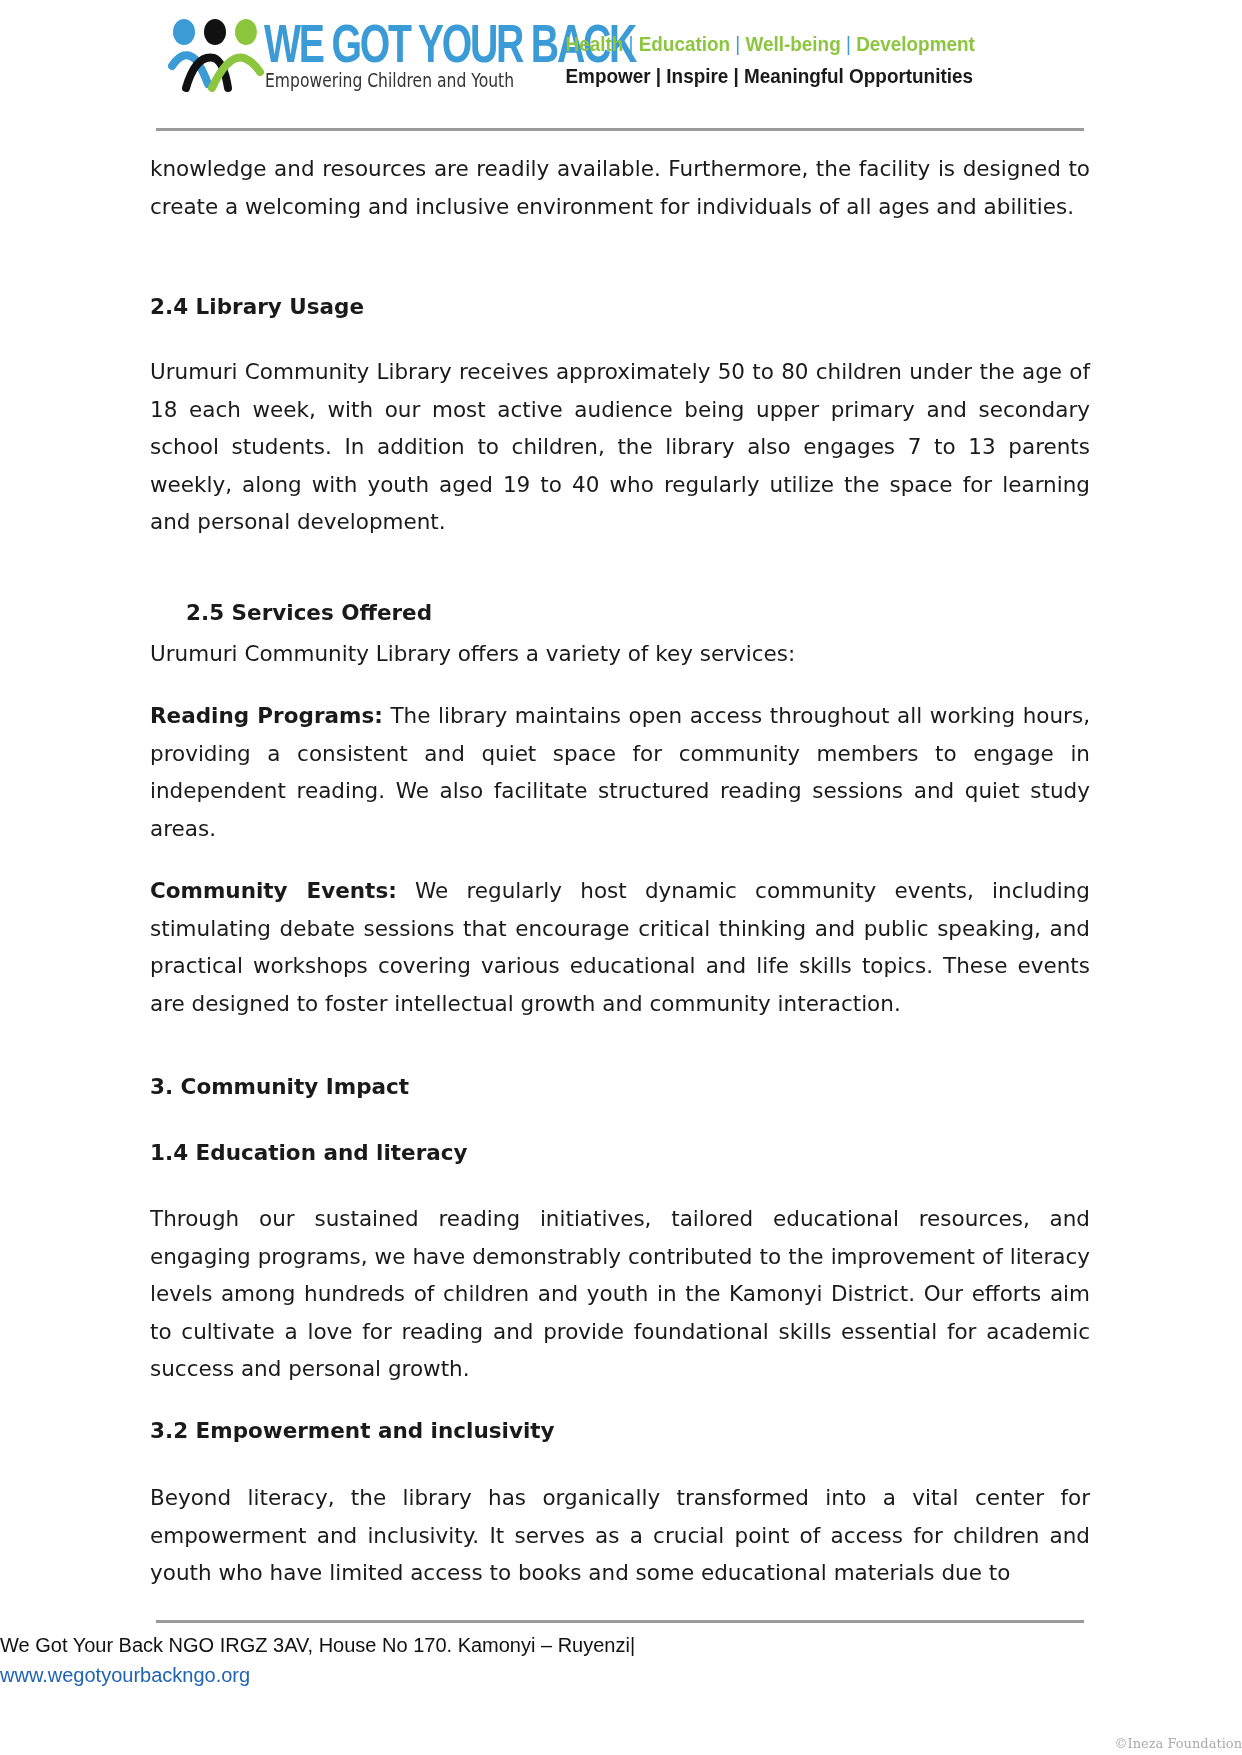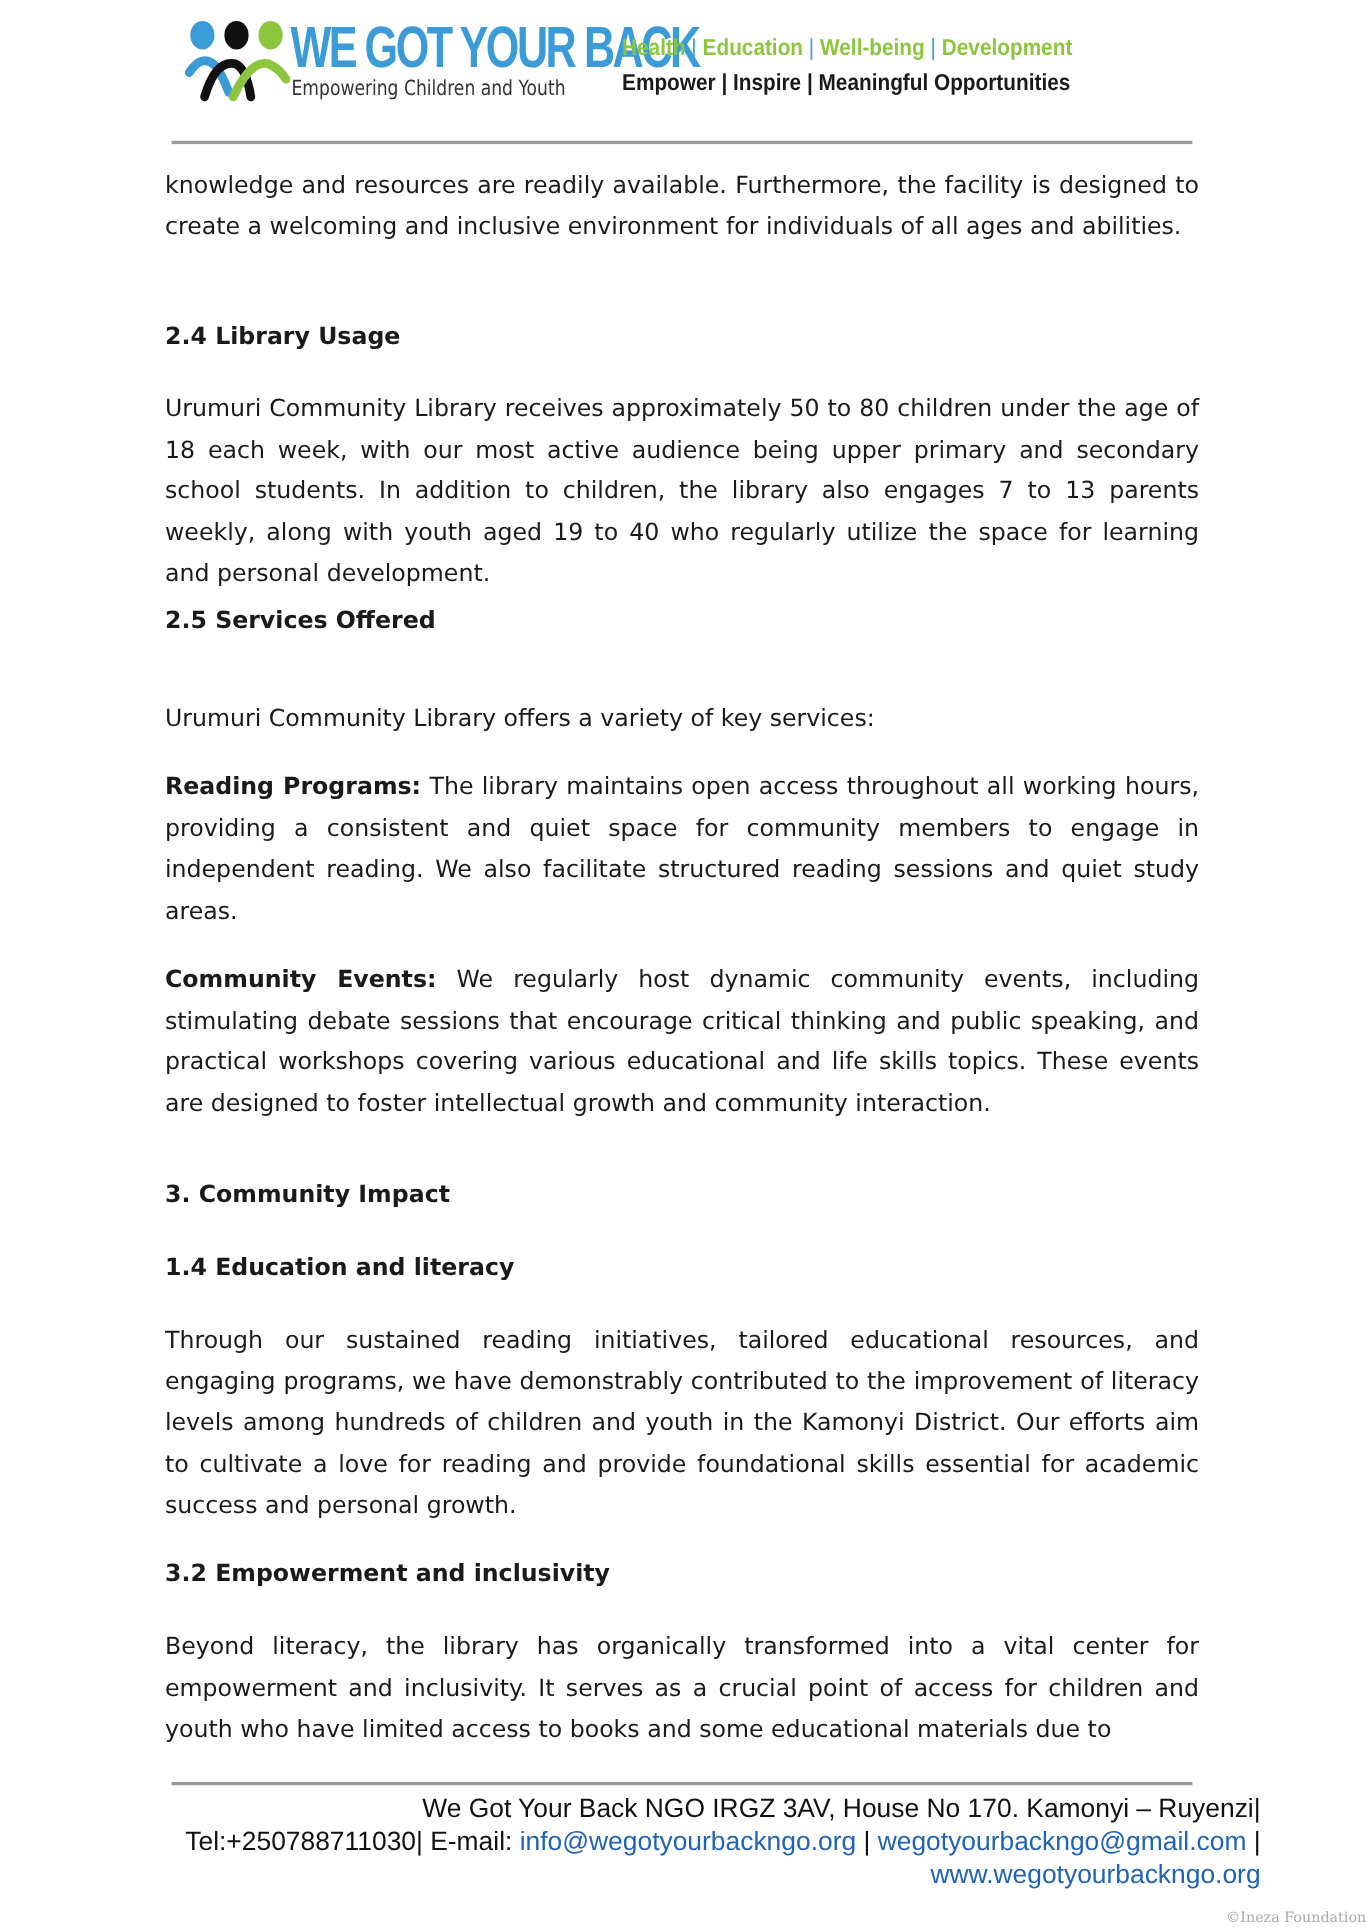--- a/index.html
+++ b/index.html
@@ -87,7 +87,7 @@
     <p>Urumuri Community Library receives approximately 50 to 80 children under the age of 18 each week, with our most active audience being upper primary and secondary school students. In addition to children, the library also engages 7 to 13 parents weekly, along with youth aged 19 to 40 who regularly utilize the space for learning and personal development.</p>
   </div>
 
-  <div class="blk" style="top:400px;">
+  <div class="blk" style="top:448px;margin-left:36px;">
     <h3>2.5 Services Offered</h3>
   </div>
   <div class="blk" style="top:485px;">

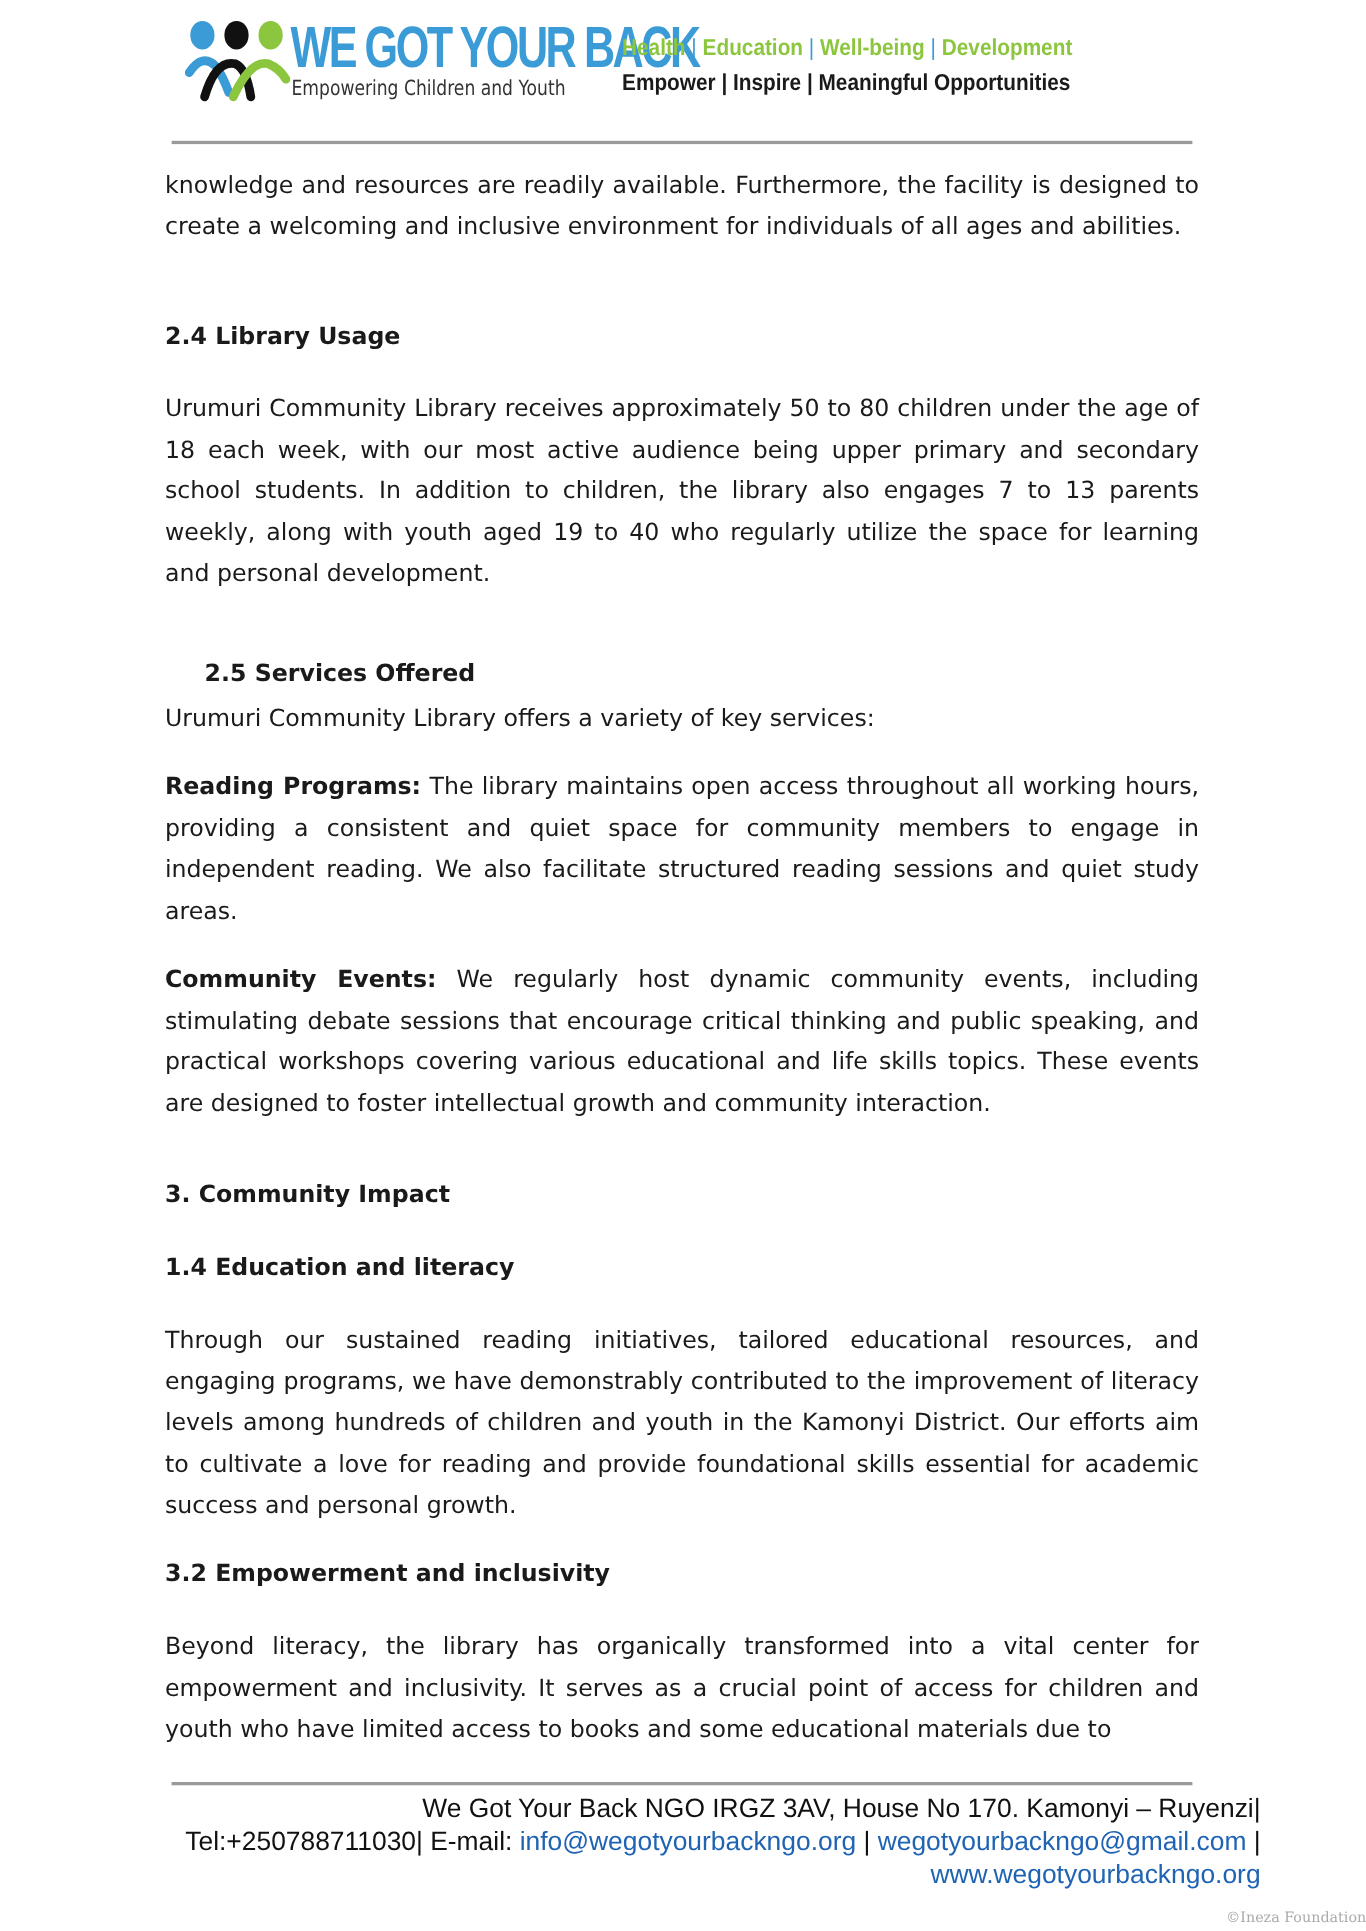--- a/index.html
+++ b/index.html
@@ -37,8 +37,8 @@
   .term { font-weight: bold; }
 
   
-  .footer { position: absolute; left: 0; top: 1630px; width: 1146px; text-align: right;
-            font-family: "Liberation Sans", sans-serif; font-size: 24px; line-height: 30px; color: #111; }
+  .footer { position: absolute; left: 0; top: 1630px; width: 1146px; text-align: left;
+            font-family: "Liberation Sans", sans-serif; font-size: 20px; line-height: 30px; color: #111; }
   .footer a { color: #1f63b3; text-decoration: none; }
   .credit { position: absolute; right: 0; bottom: 4px; font-family: "DejaVu Serif", serif;
             font-size: 13px; color: #aaaaaa; }

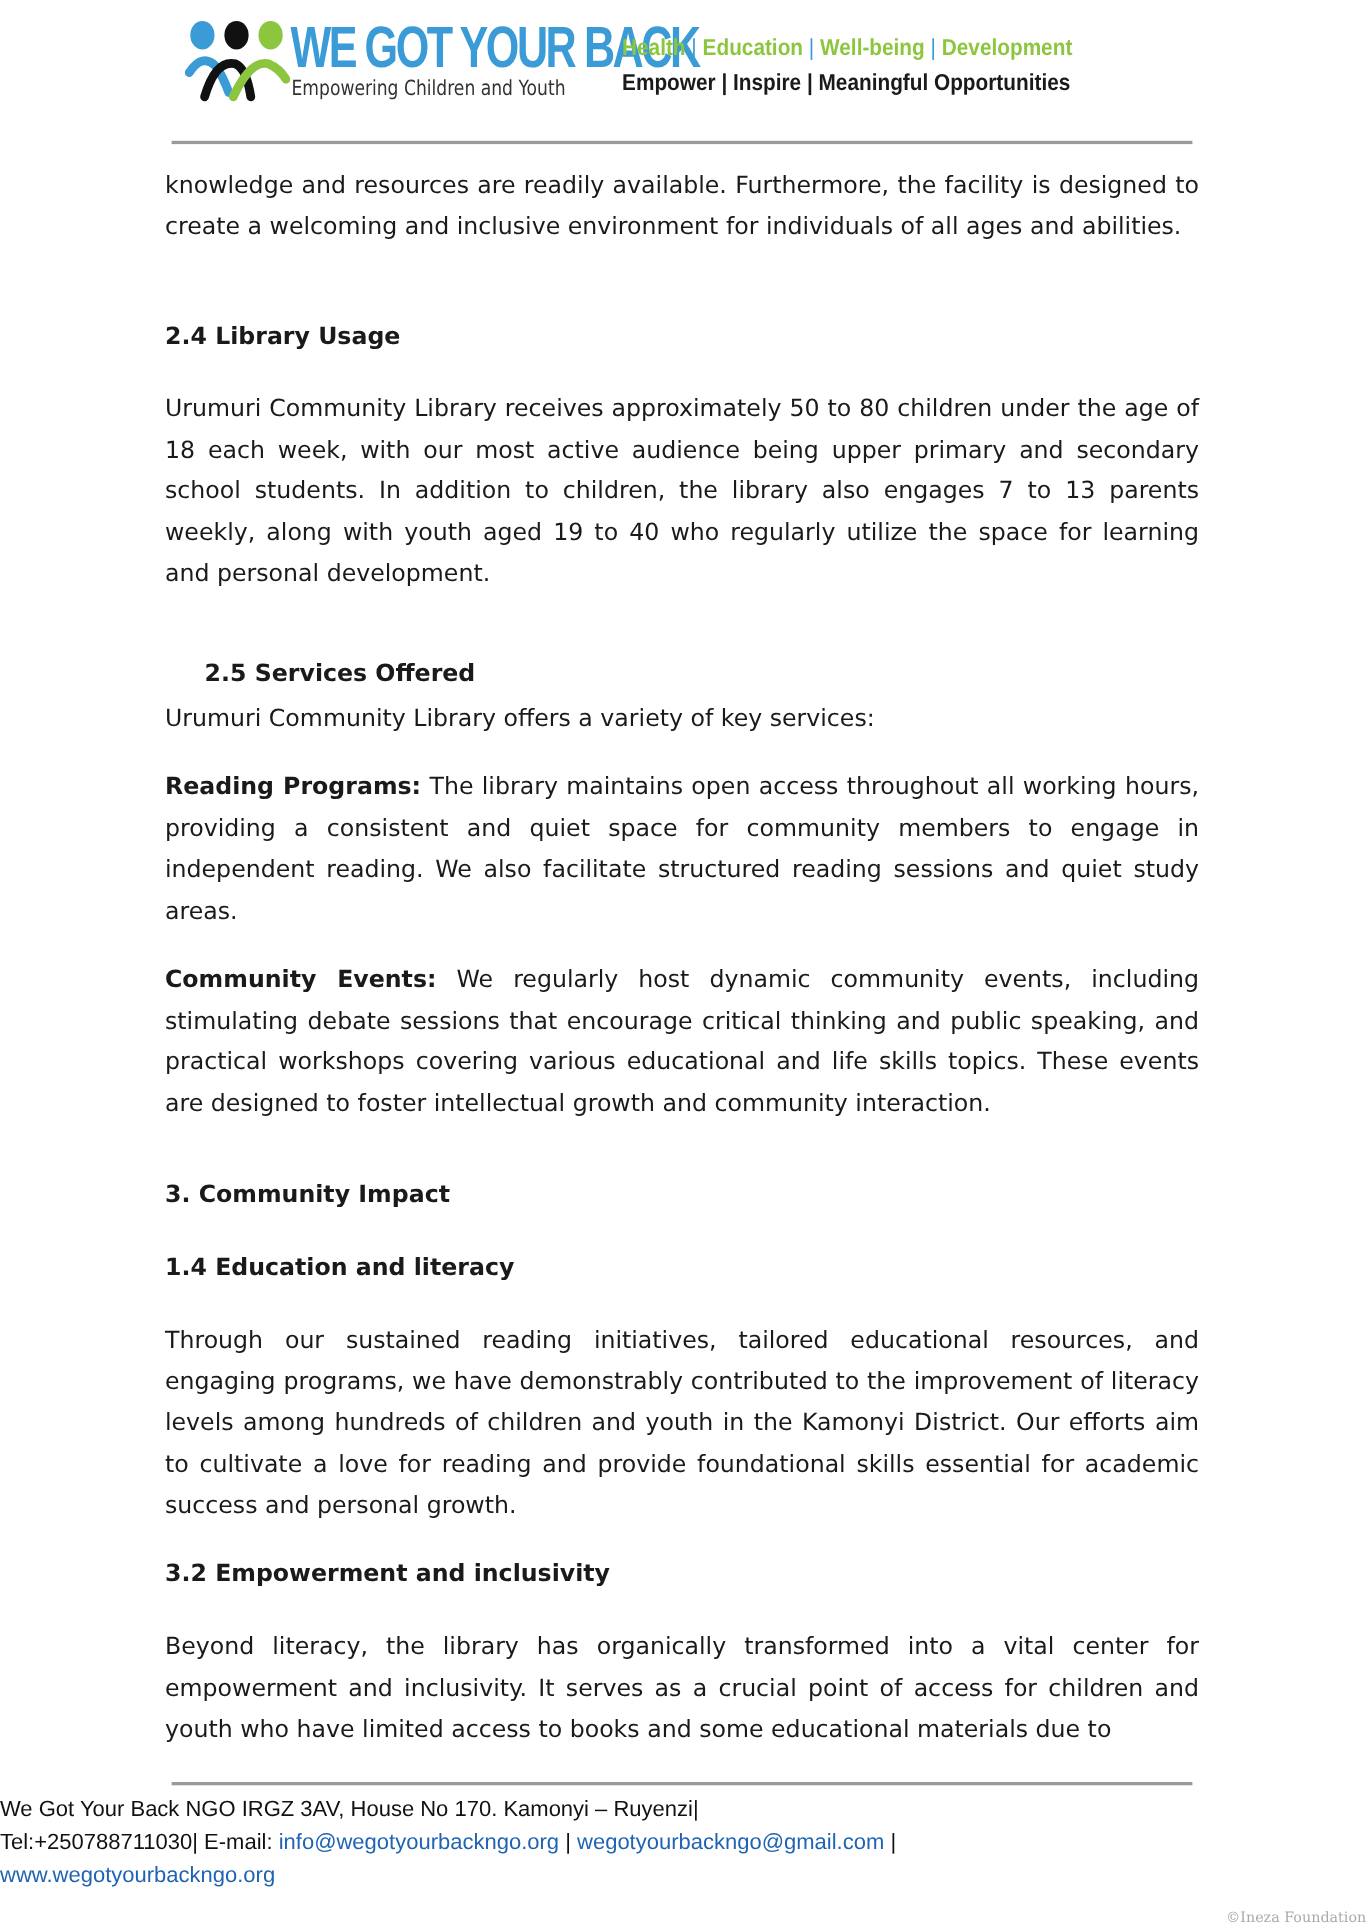--- a/index.html
+++ b/index.html
@@ -121,9 +121,6 @@
 <div class="rule bottom"></div>
 <div class="footer">
   <div>We Got Your Back NGO IRGZ  3AV, House No 170. Kamonyi – Ruyenzi|</div>
-  <div>
-    <span>Tel:+250788711030| E-mail: </span><a>info@wegotyourbackngo.org</a><span> | </span><a>wegotyourbackngo@gmail.com</a><span> |</span>
-  </div>
   <div><a>www.wegotyourbackngo.org</a></div>
 </div>
 <div class="credit">©Ineza Foundation</div>

